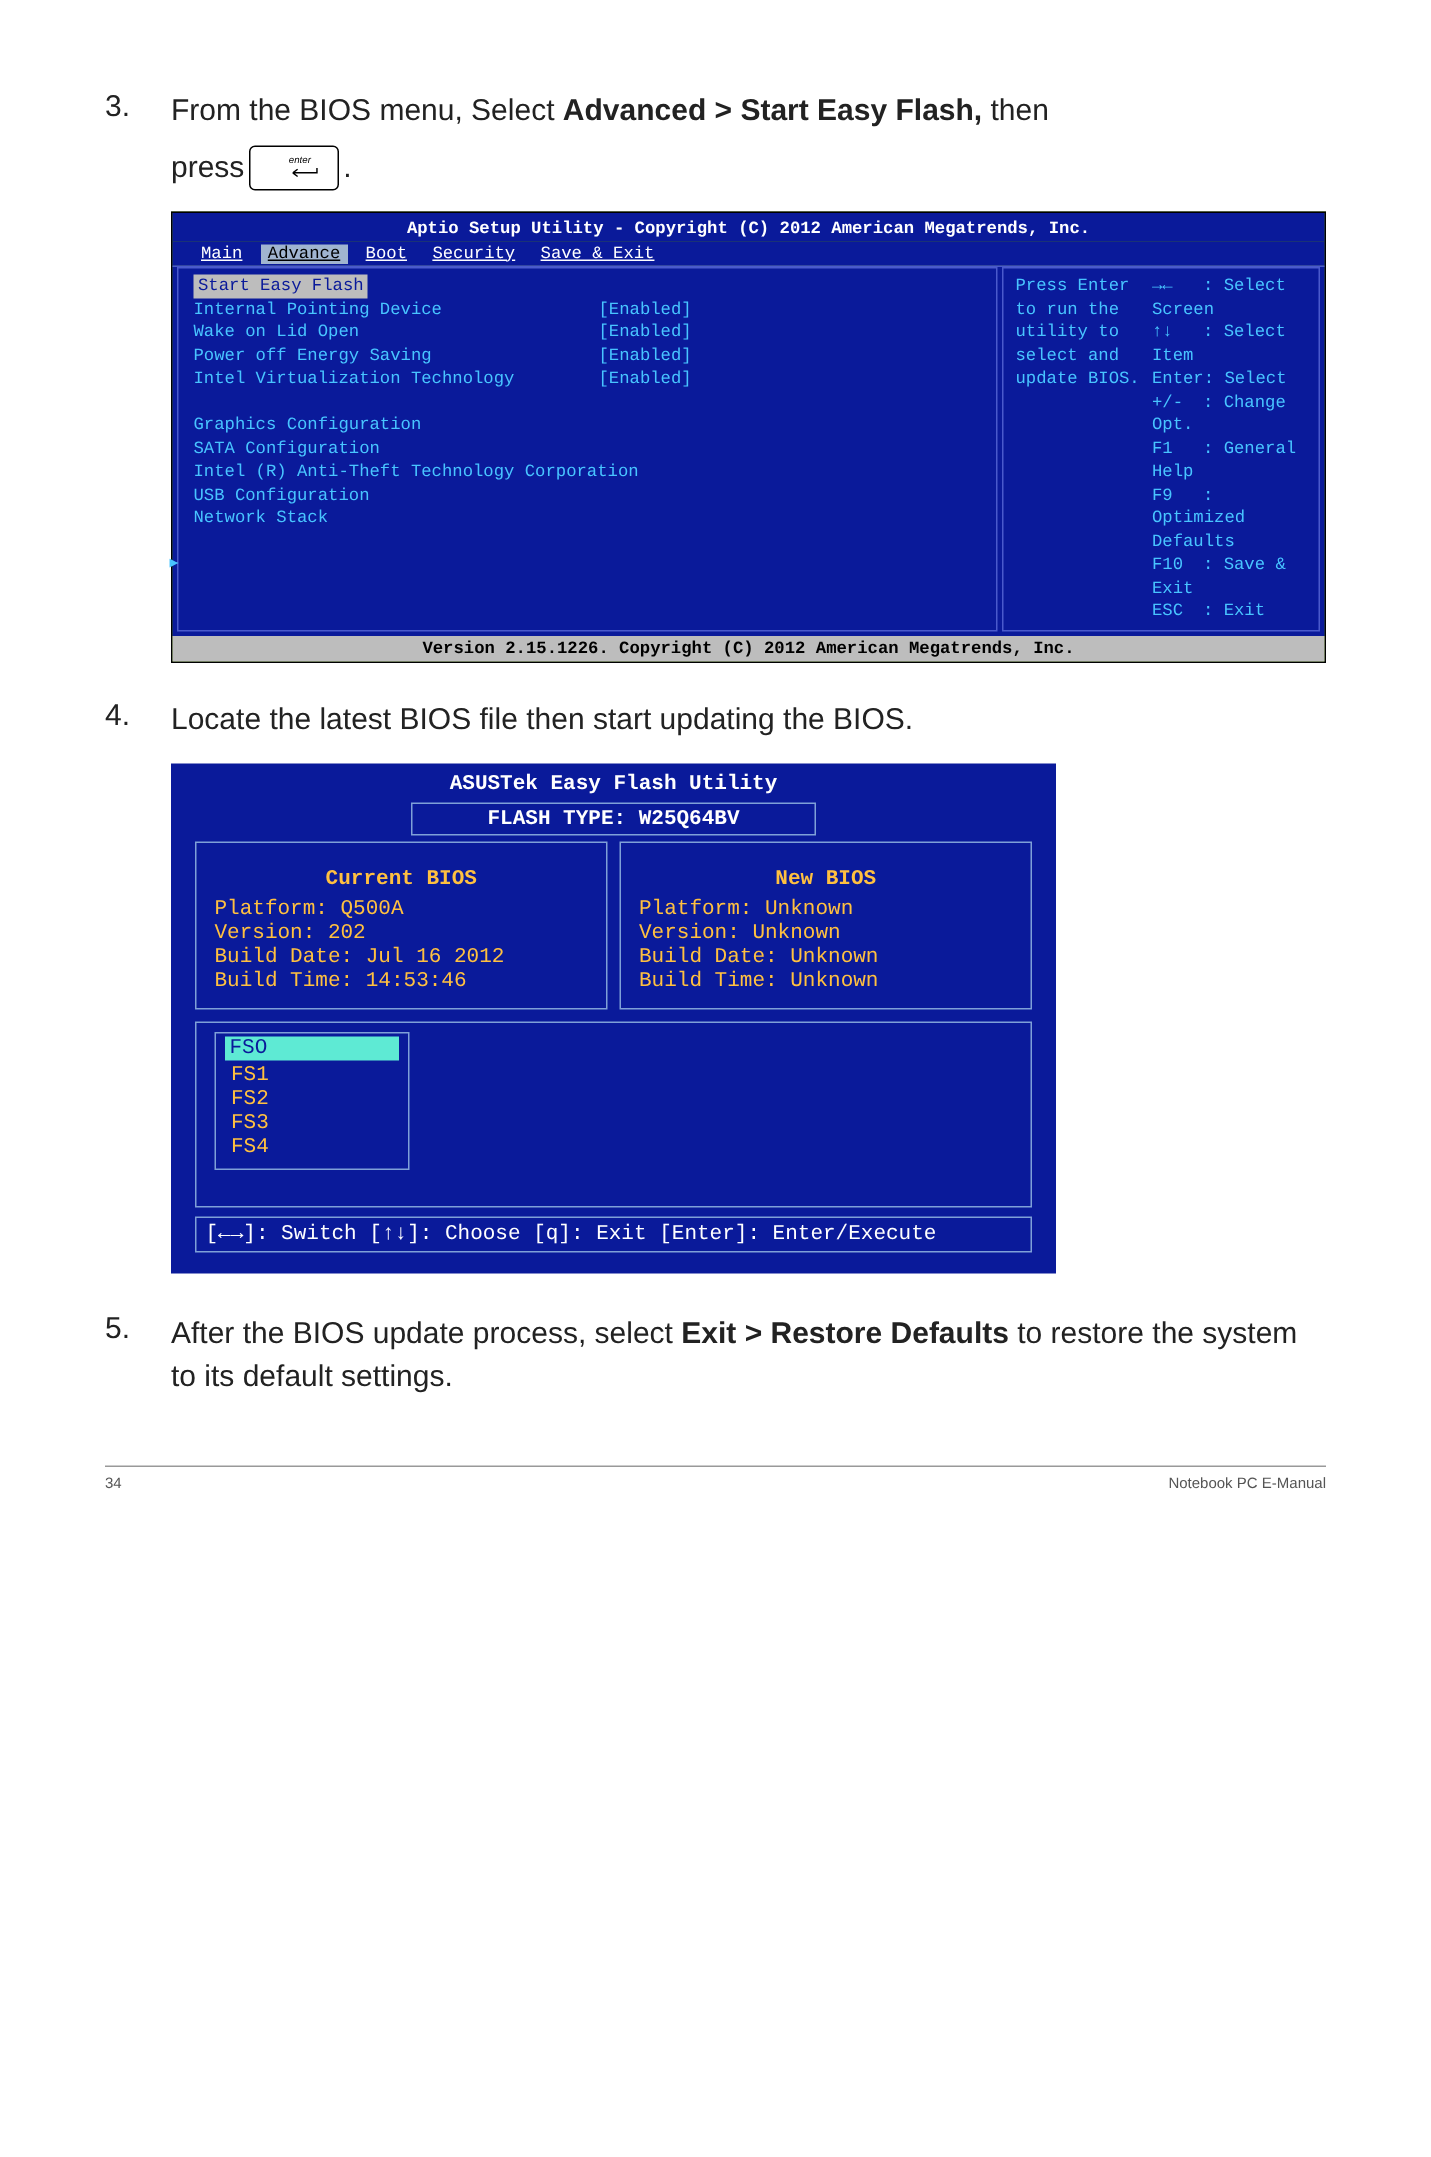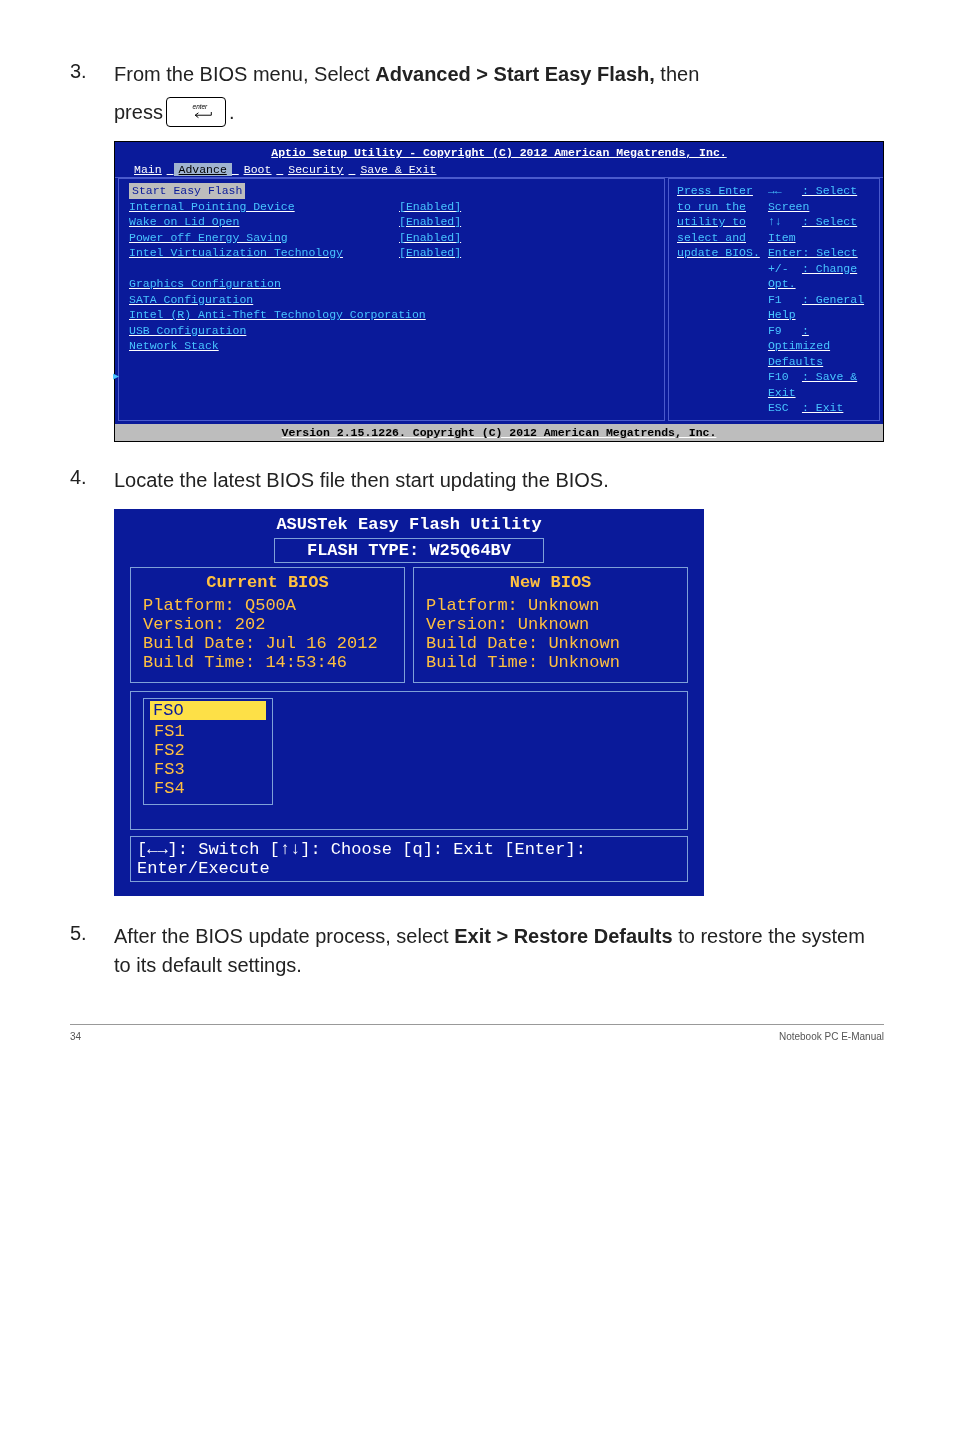--- a/index.html
+++ b/index.html
@@ -39,7 +39,6 @@
     font-size: 11.5px;
     color: #fff;
     line-height: 1.35;
-    text-decoration: underline;
   }
   .bios-title-bar {
     text-align: center;

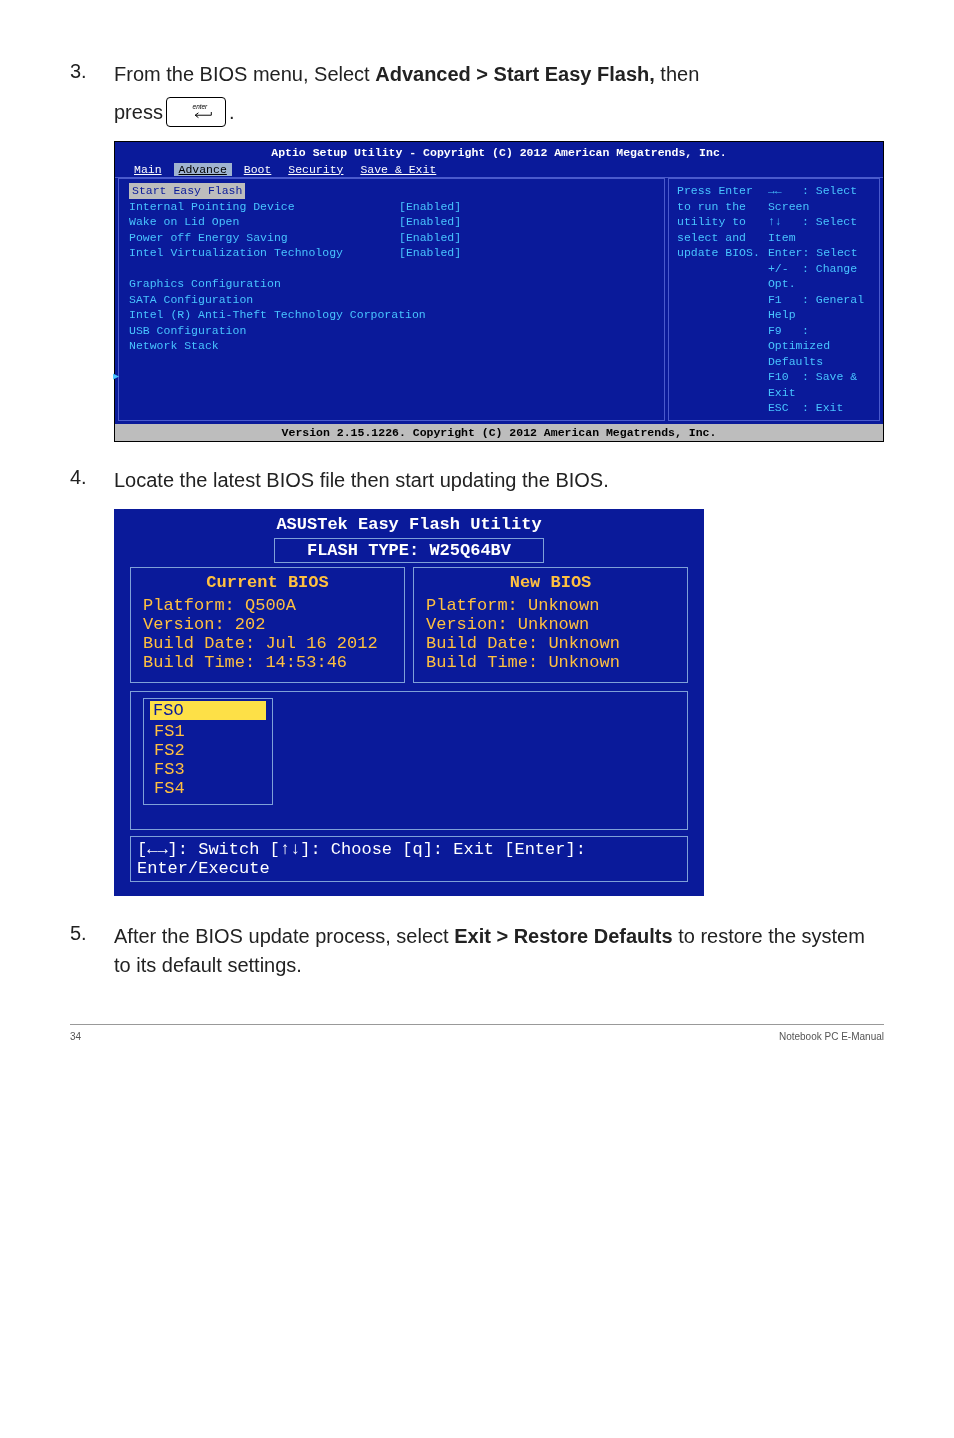--- a/index.html
+++ b/index.html
@@ -103,7 +103,7 @@
     margin: 14px 0 26px 44px;
     width: 590px;
     font-family: "Courier New", monospace;
-    font-size: 17px;
+    font-size: 14px;
     color: #fff;
     padding: 0 0 14px 0;
   }

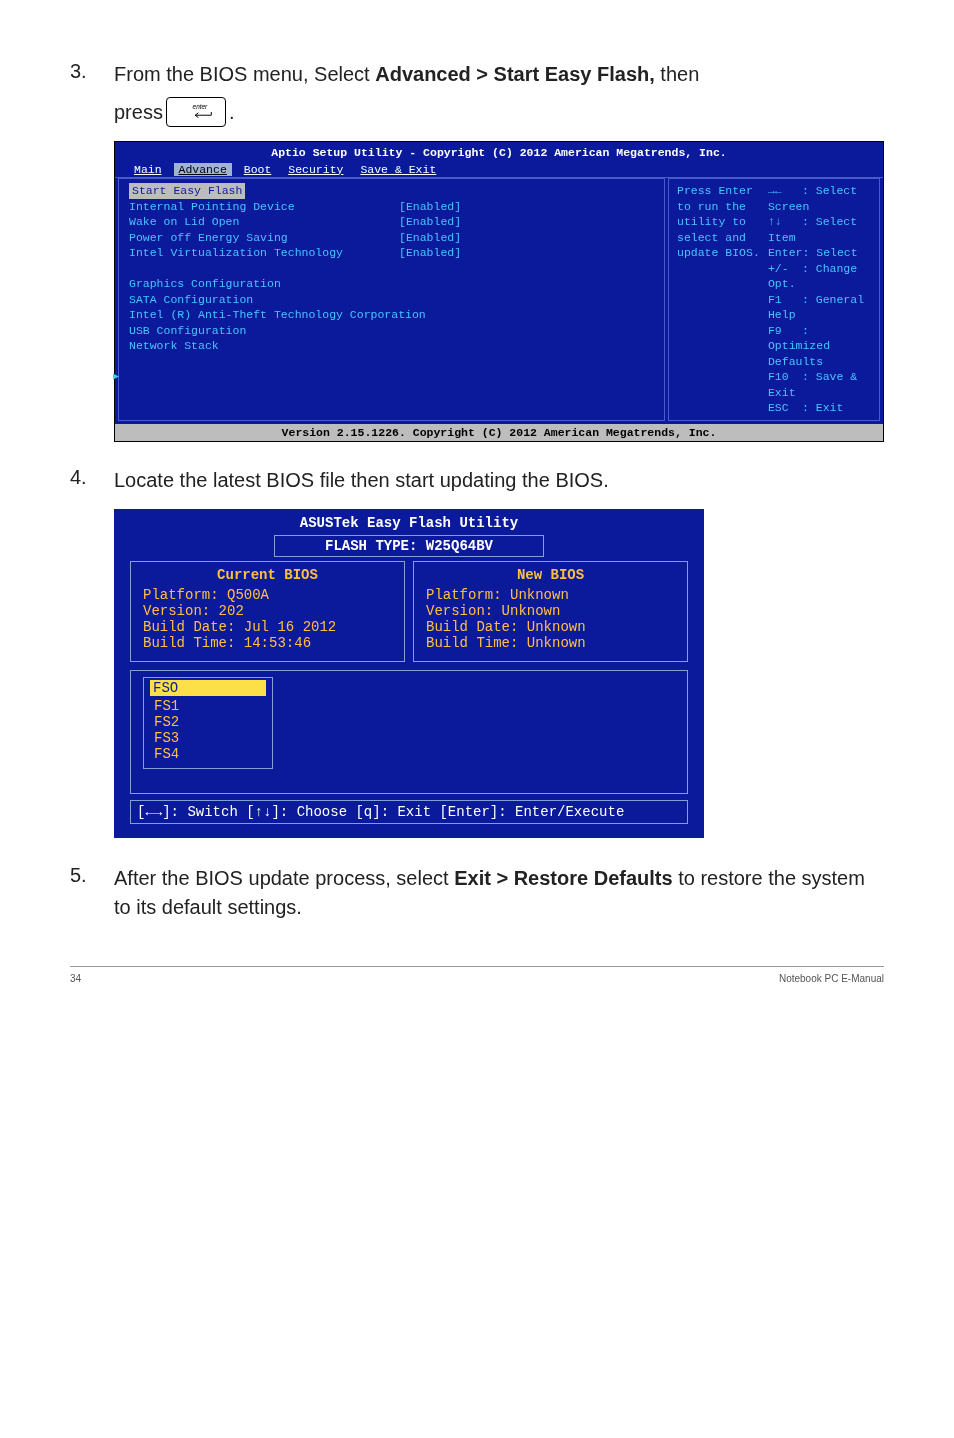--- a/index.html
+++ b/index.html
@@ -129,7 +129,7 @@
   .flash-box {
     flex: 1;
     border: 1px solid #7fa0d8;
-    padding: 5px 12px 10px 12px;
+    padding: 16px 12px 10px 12px;
     color: #ffc040;
   }
   .flash-box .head { text-align: center; font-weight: 700; margin-bottom: 4px; }

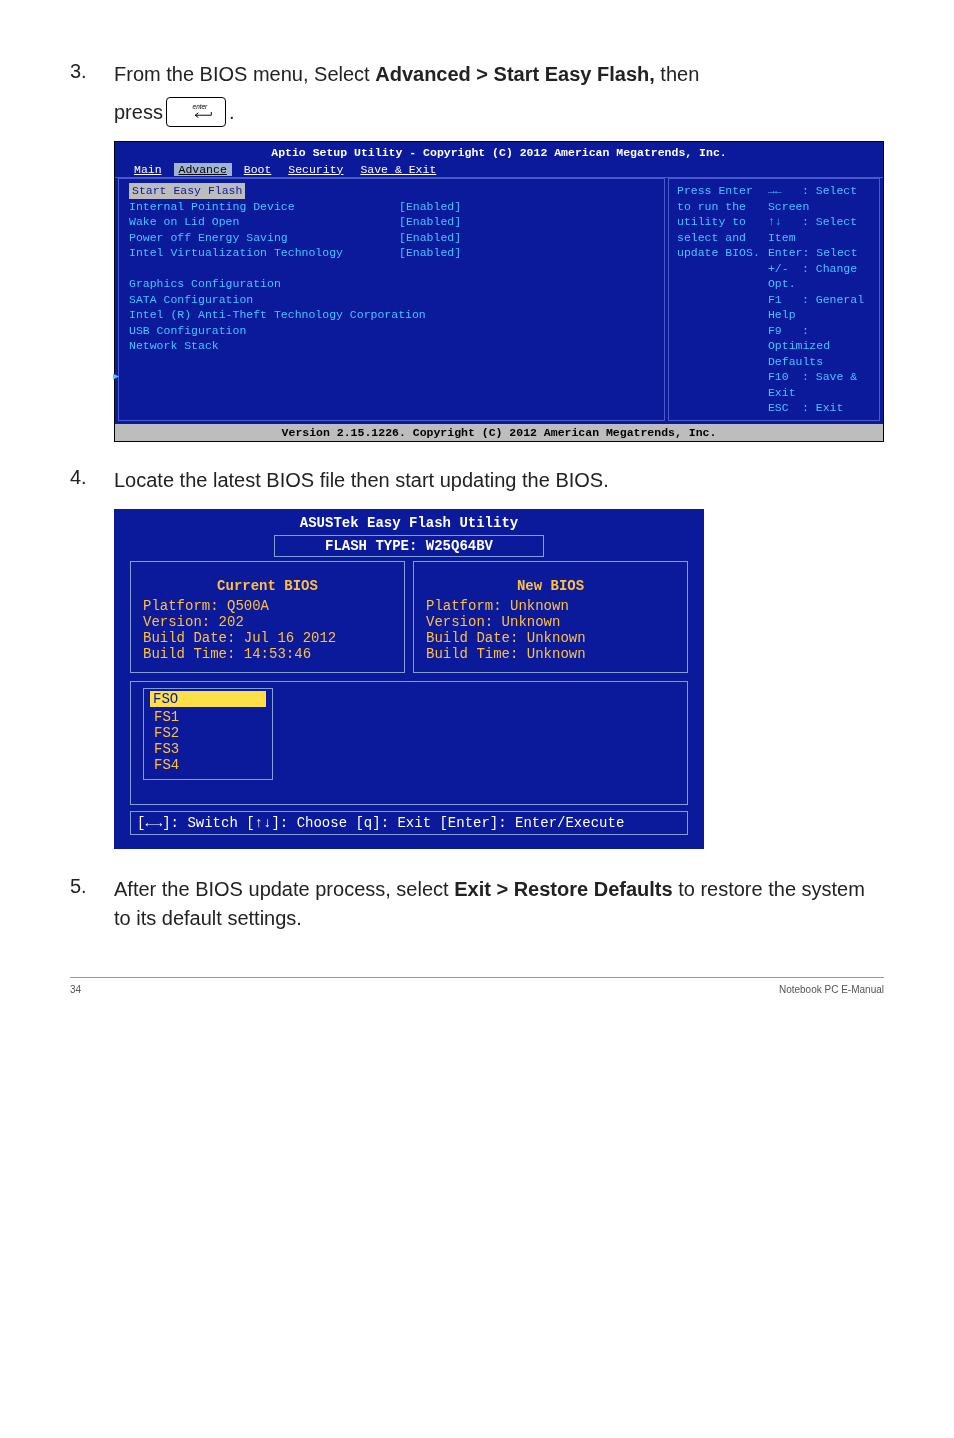--- a/index.html
+++ b/index.html
@@ -145,7 +145,7 @@
     padding: 4px 10px 6px 10px;
     color: #ffc040;
   }
-  .flash-files .col-left div:first-child { background:#fde047; color:#0a1a9a; padding: 0 3px; margin: -2px -4px 2px -4px; }
+  .flash-files .col-left div:first-child { background:#5eead4; color:#0a1a9a; padding: 0 3px; margin: -2px -4px 2px -4px; }
   .flash-files .col-right {
     flex: 1;
     border: 1px solid #7fa0d8;

